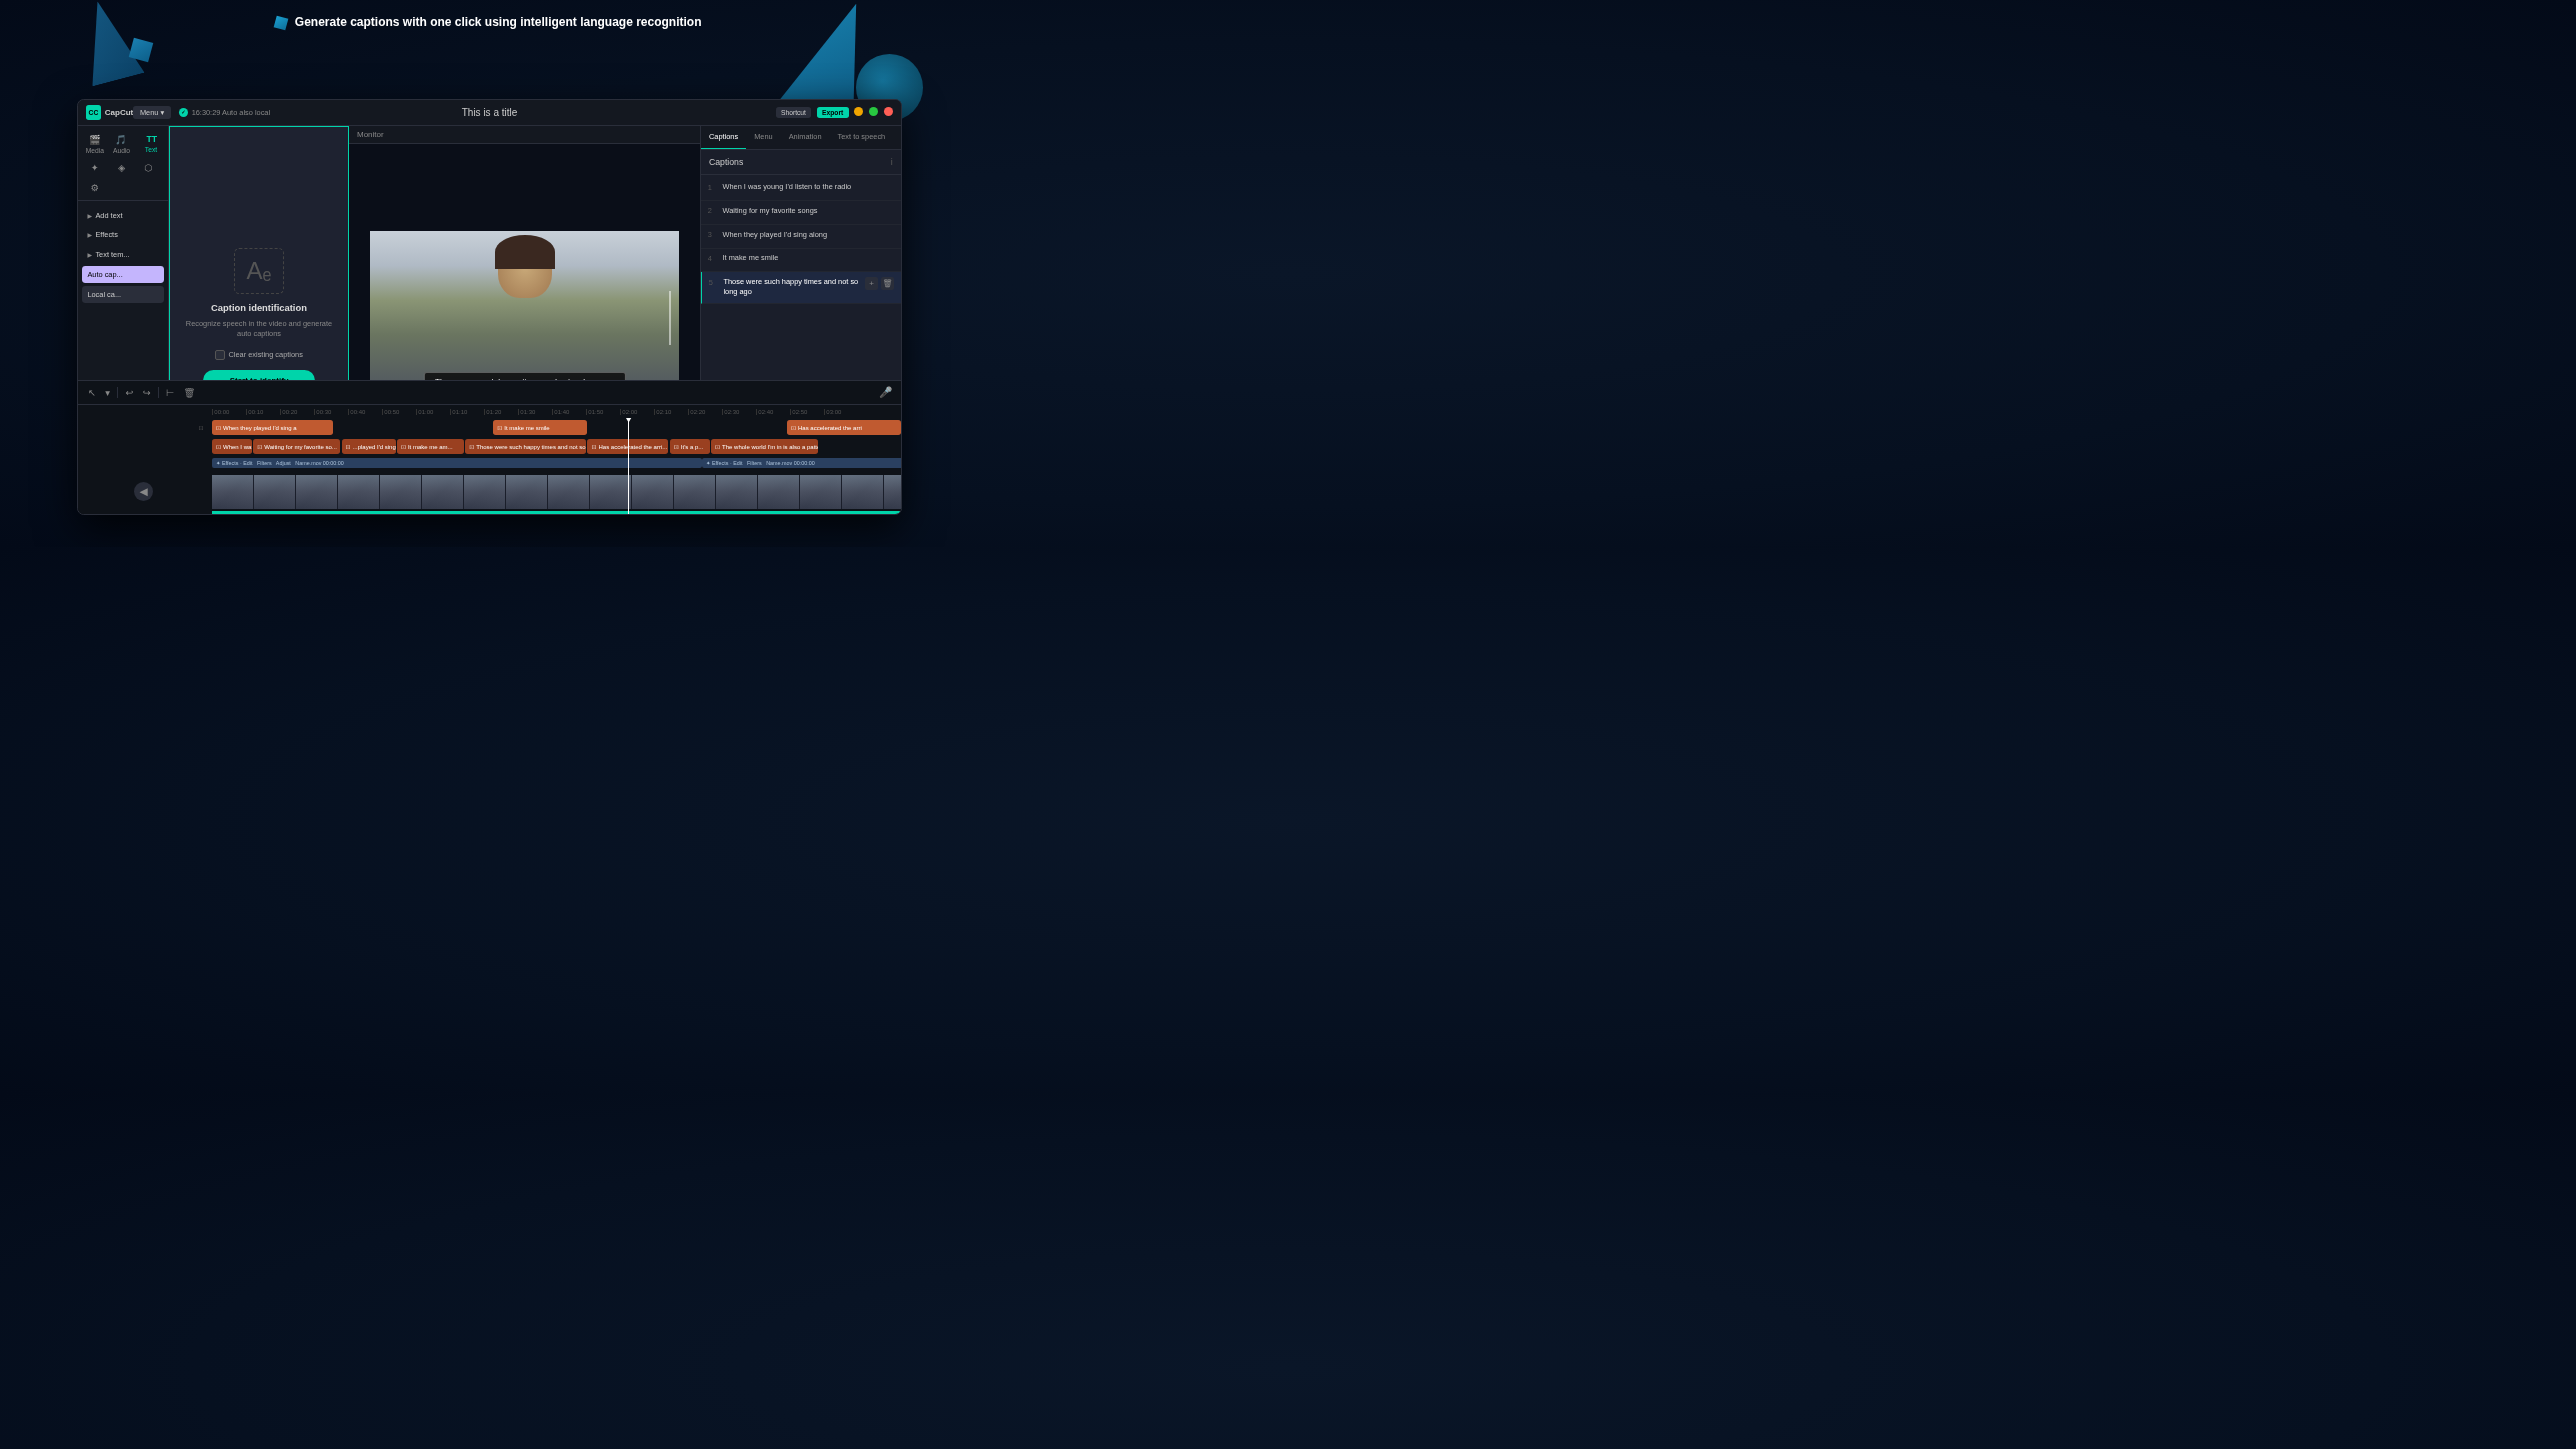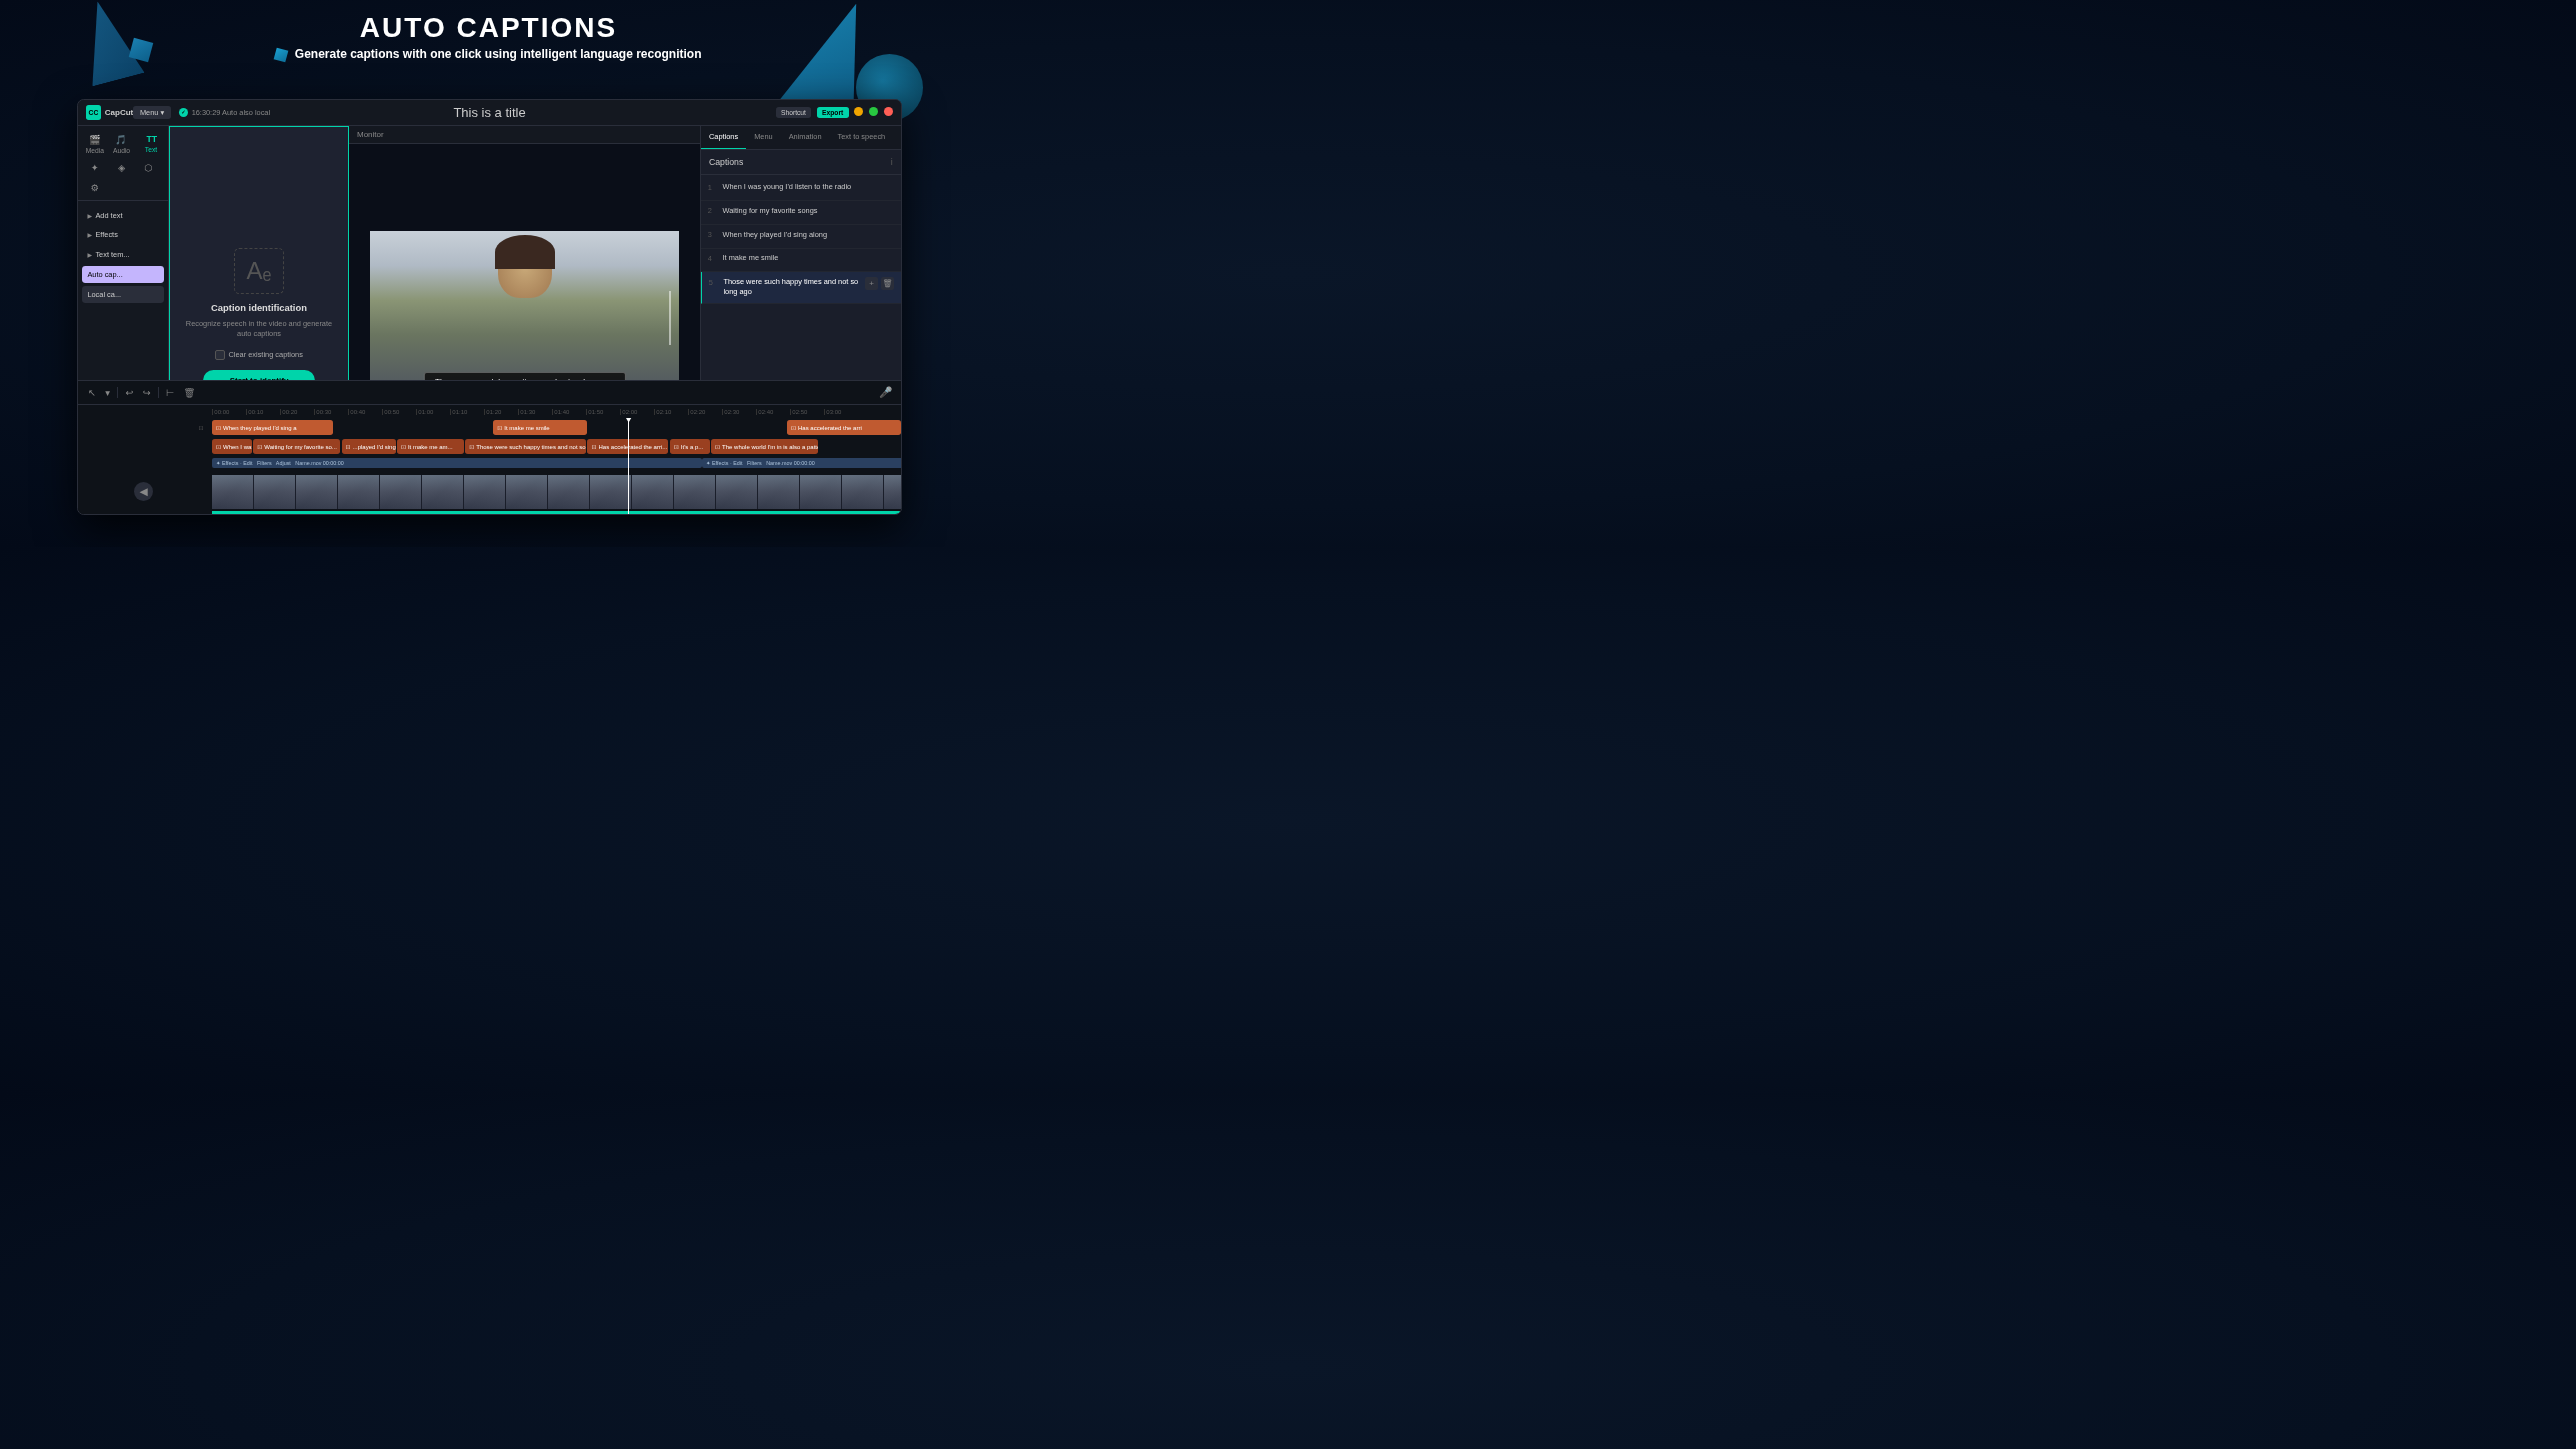--- a/index.html
+++ b/index.html
@@ -663,7 +663,6 @@
 <div class="bg-square"></div>
 
 <div class="header">
-  <div class="header-title">AUTO CAPTIONS</div>
   <div class="header-subtitle">
     <span class="square-icon"></span>
     <span>Generate captions with one click using intelligent language recognition</span>

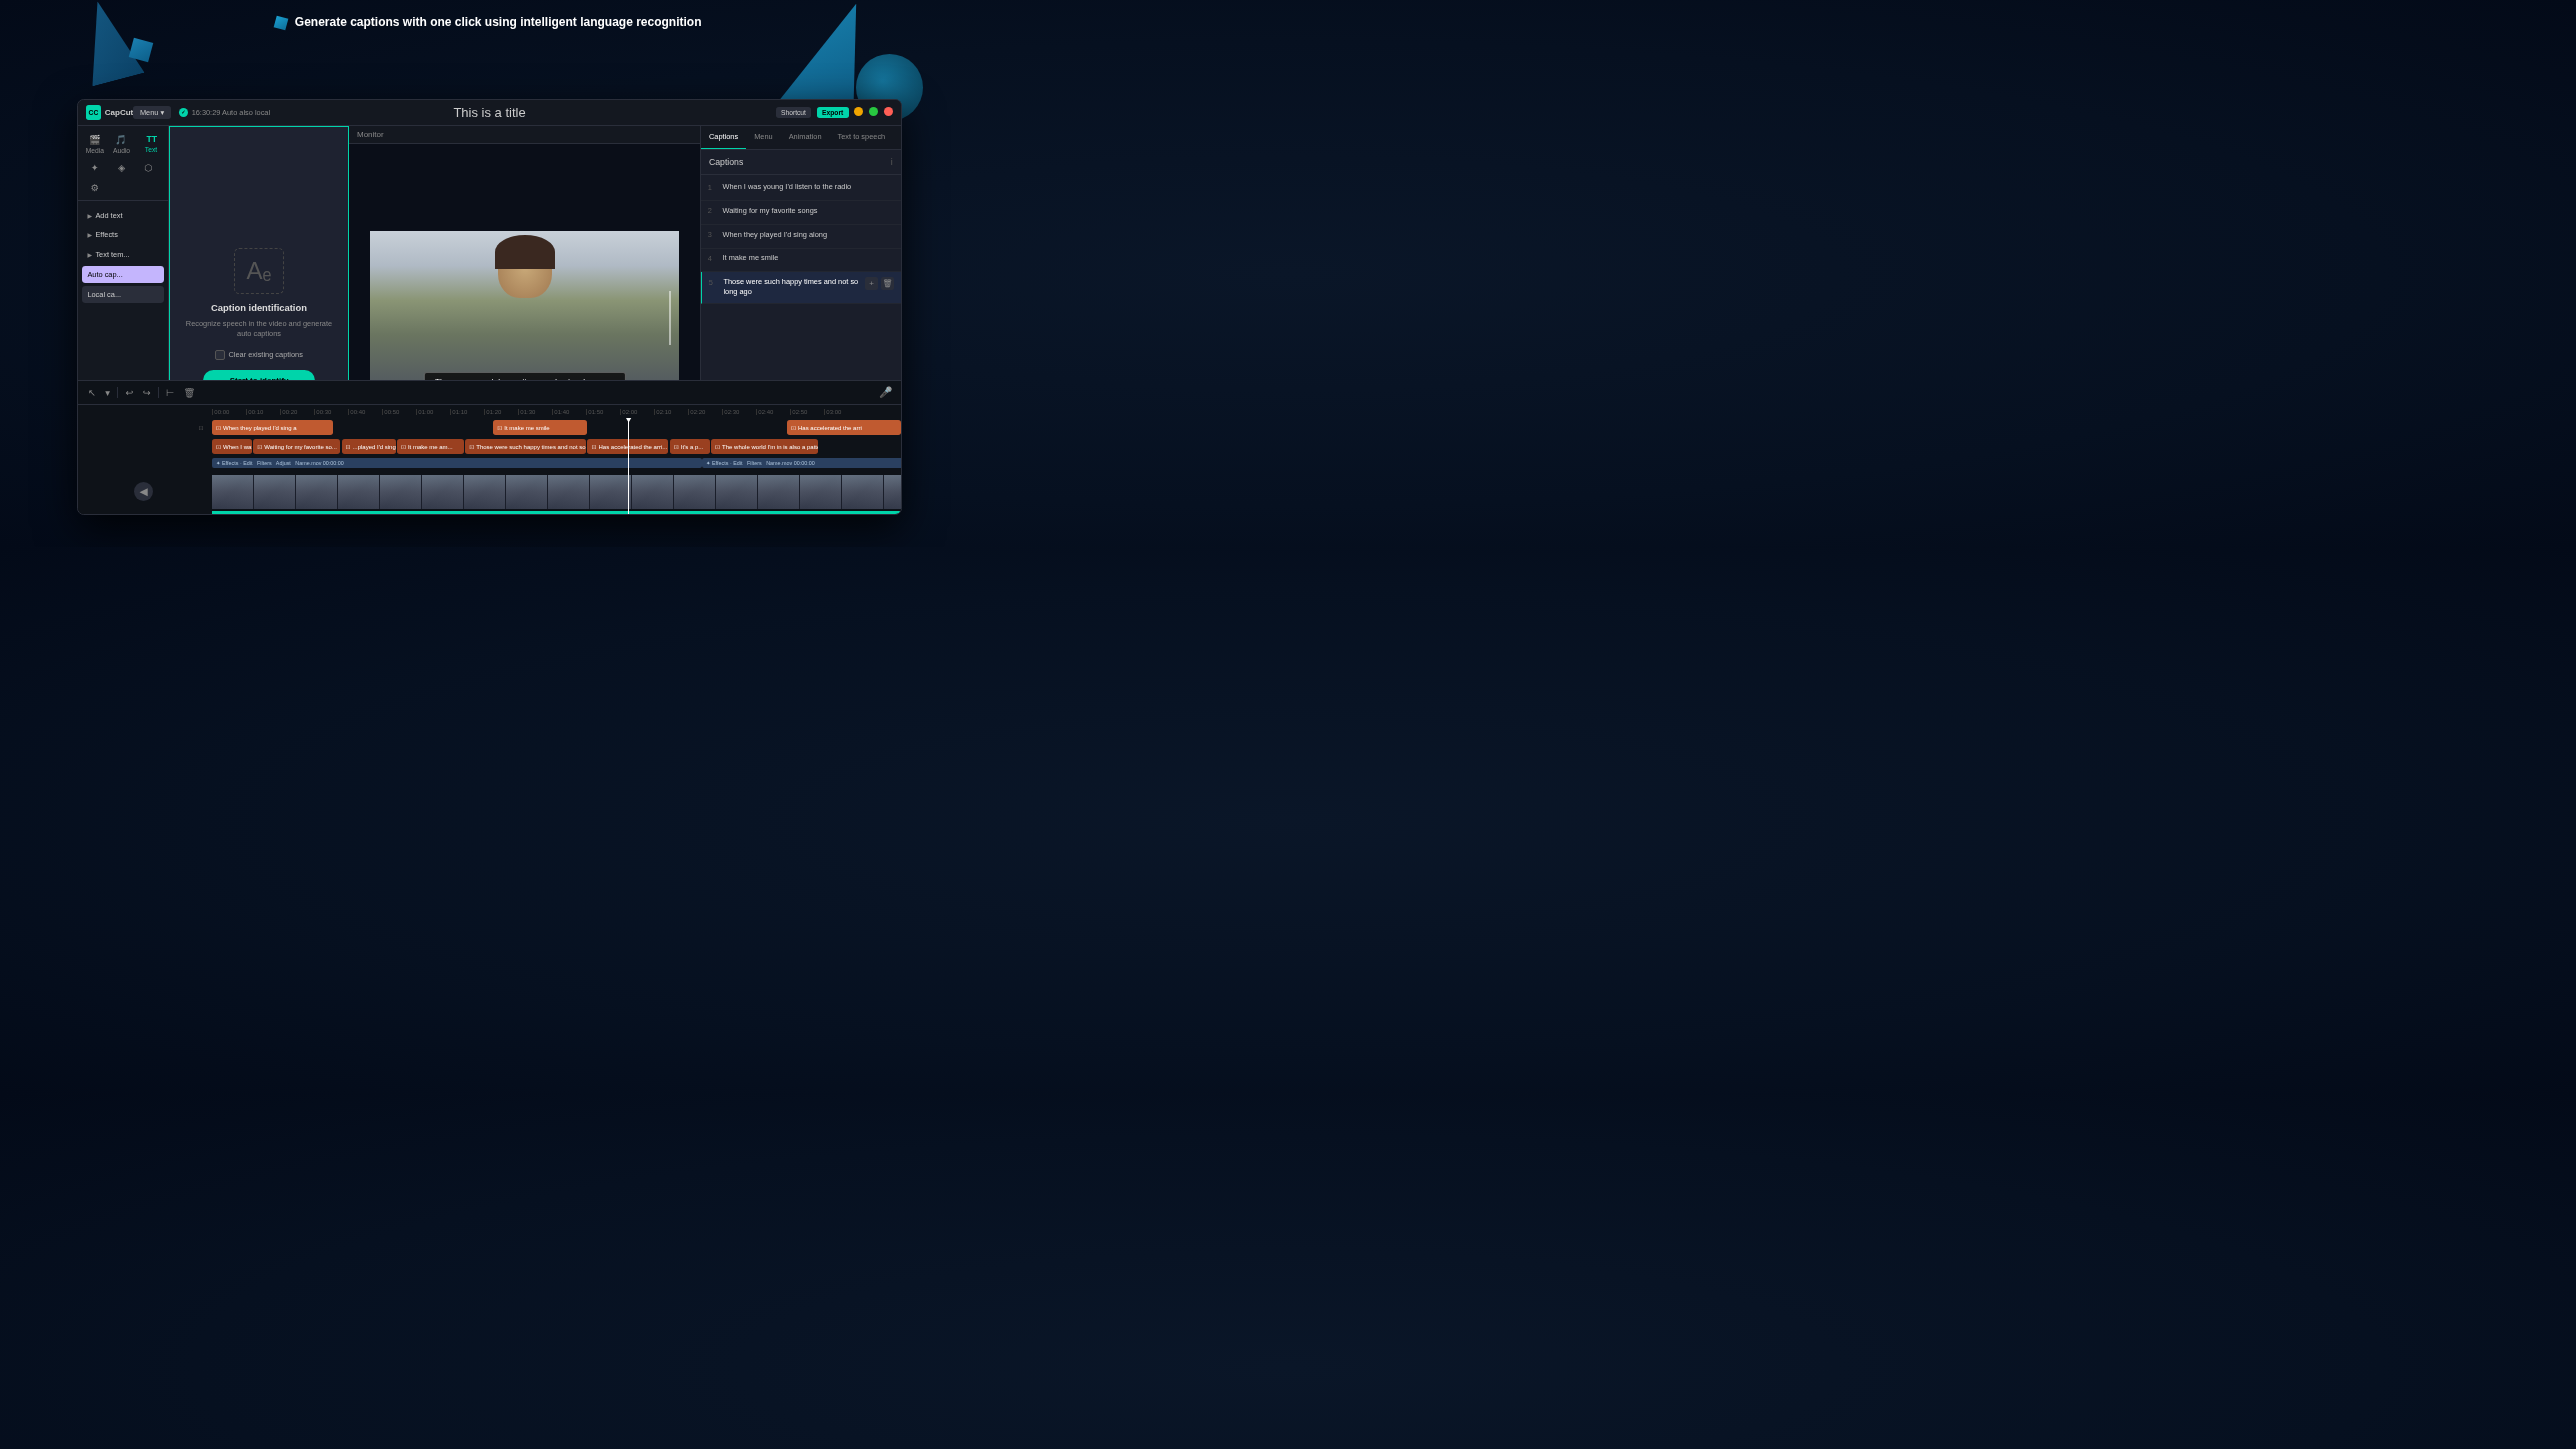--- a/index.html
+++ b/index.html
@@ -142,7 +142,7 @@
     .title-bar-center {
       position: absolute;
       left: 50%; transform: translateX(-50%);
-      font-size: 13px;
+      font-size: 10px;
       color: #ccc;
     }
     .title-bar-controls {

